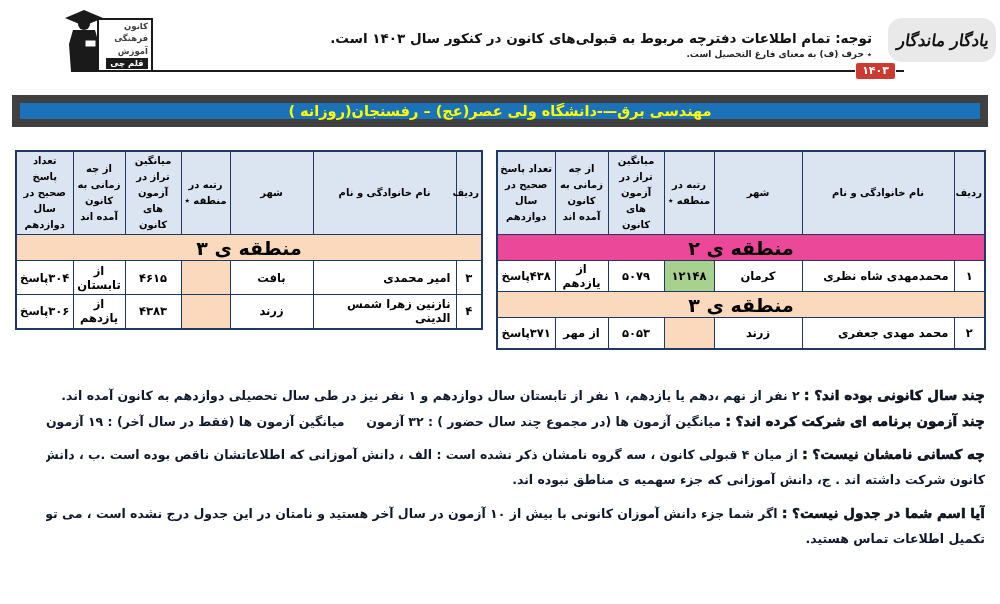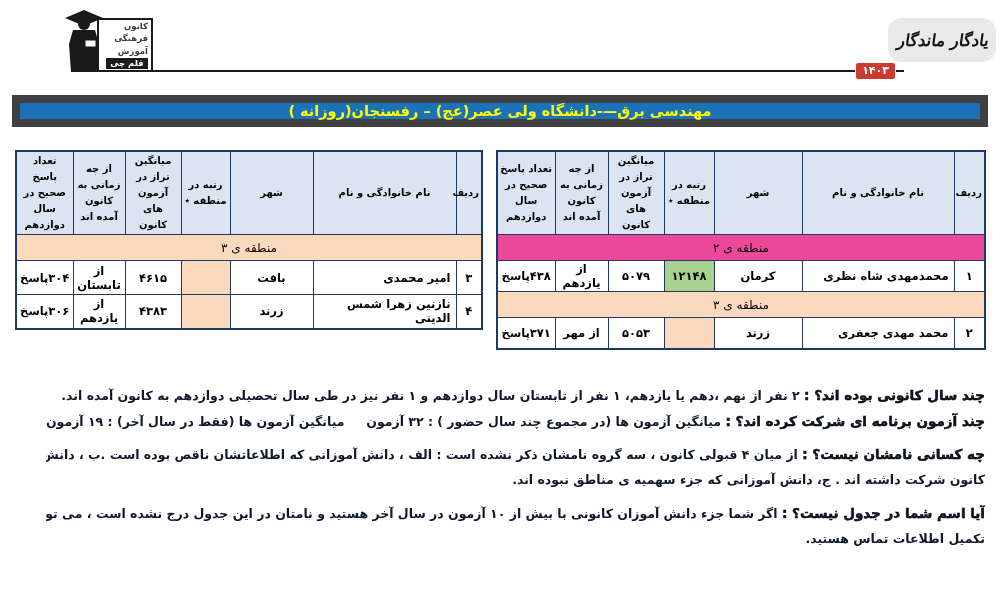--- a/index.html
+++ b/index.html
@@ -91,6 +91,7 @@
   </div>
 
   <div class="notice">
+    <div class="notice-main">توجه: تمام اطلاعات دفترچه مربوط به قبولی‌های کانون در کنکور سال ۱۴۰۳ است.</div>
   </div>
 
   <div class="brand">

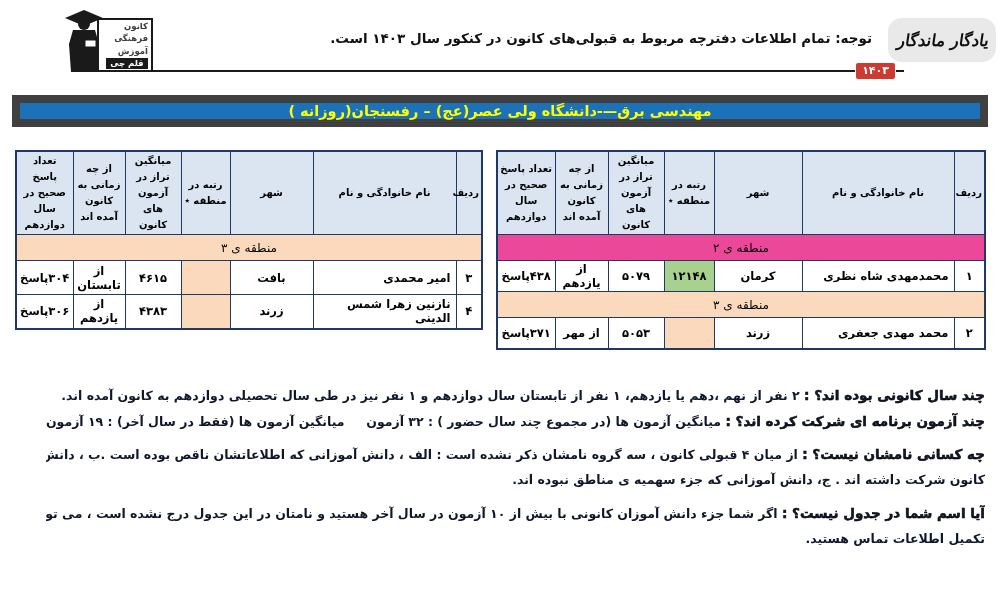--- a/index.html
+++ b/index.html
@@ -92,6 +92,7 @@
 
   <div class="notice">
     <div class="notice-main">توجه: تمام اطلاعات دفترچه مربوط به قبولی‌های کانون در کنکور سال ۱۴۰۳ است.</div>
+    <div class="notice-sub">٭ حرف (ف) به معنای فارغ التحصیل است.</div>
   </div>
 
   <div class="brand">

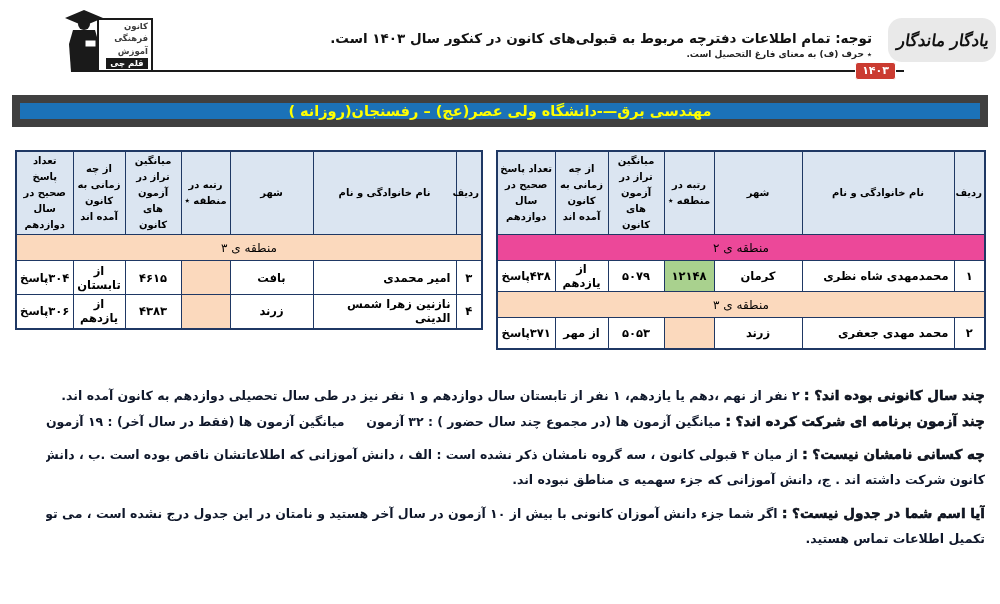--- a/index.html
+++ b/index.html
@@ -51,7 +51,7 @@
        padding: 1px 2px; }
   td { font-size: 11.5px; font-weight: bold; text-align: center; vertical-align: middle;
        padding: 1px 2px; background: #fff; }
-  tr.band td { height: 26px; font-size: 12px; font-weight: normal; }
+  tr.band td { height: 26px; font-size: 19px; font-weight: bold; }
   tr.band.green td { background: #ec4899; }
   tr.band.peach td { background: #fbd9bd; }
   tr.data td { height: 31px; }

